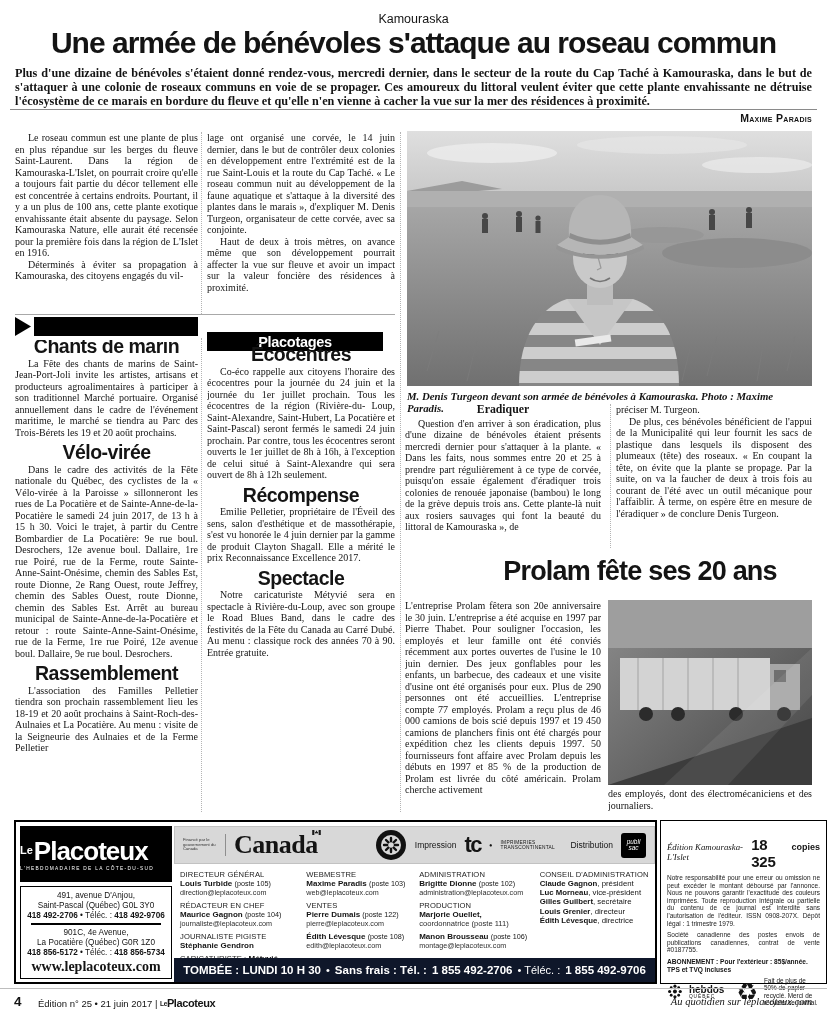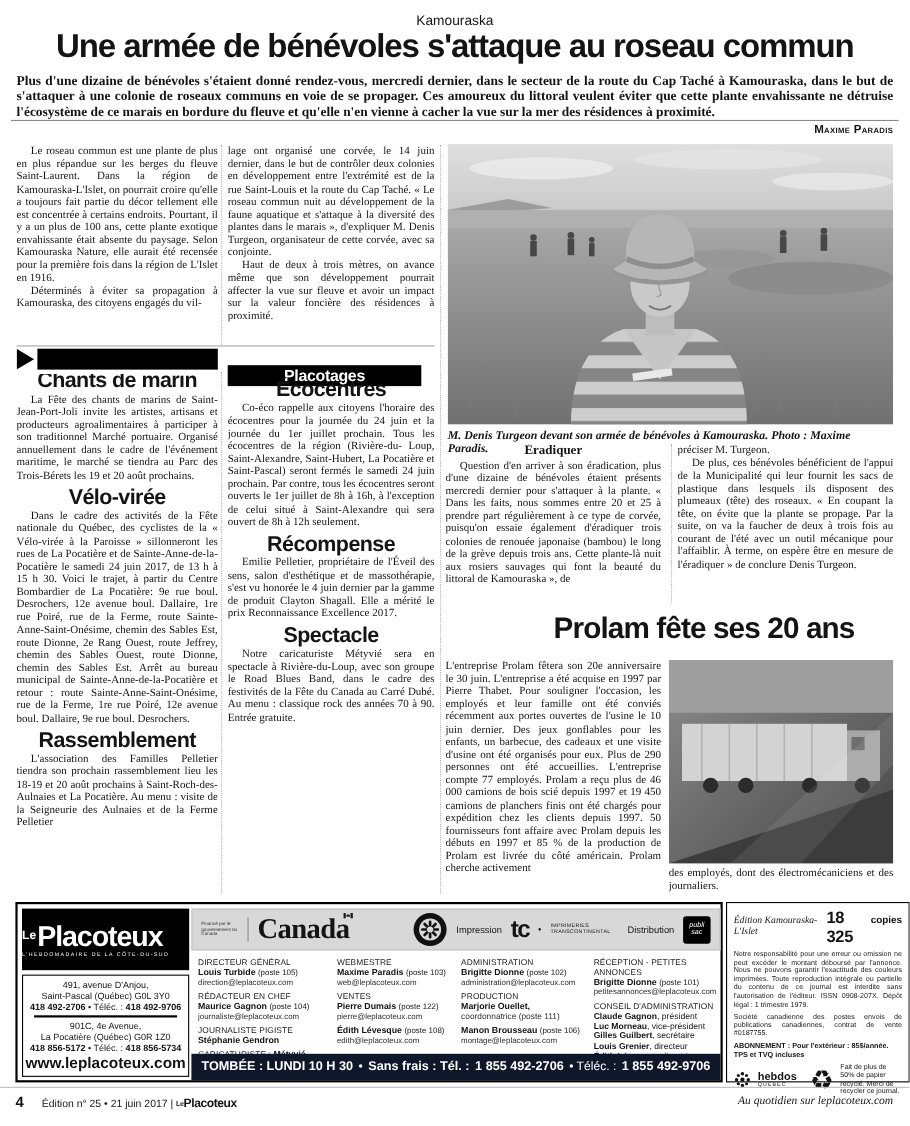--- a/index.html
+++ b/index.html
@@ -56,7 +56,7 @@
   .tombee { background:#0f172a; color:#fff; font-family:"Liberation Sans",sans-serif; font-size:11px; display:flex; align-items:center; justify-content:center; gap:5px; white-space:nowrap; }
   .tombee .b { font-weight:bold; font-size:11.5px; }
   
-  .infobox { border:1.5px solid #000; padding:5px 6px; font-family:"Liberation Sans",sans-serif; }
+  .infobox { border:1.5px solid #000; padding:15px 6px; font-family:"Liberation Sans",sans-serif; }
   .edline { display:flex; align-items:baseline; gap:4px; border-bottom:0; margin-bottom:4px; }
   .edlabel { font-family:"Liberation Serif",serif; font-style:italic; font-size:8.8px; }
   .edcopies { font-weight:bold; font-size:15px; letter-spacing:-0.3px; }

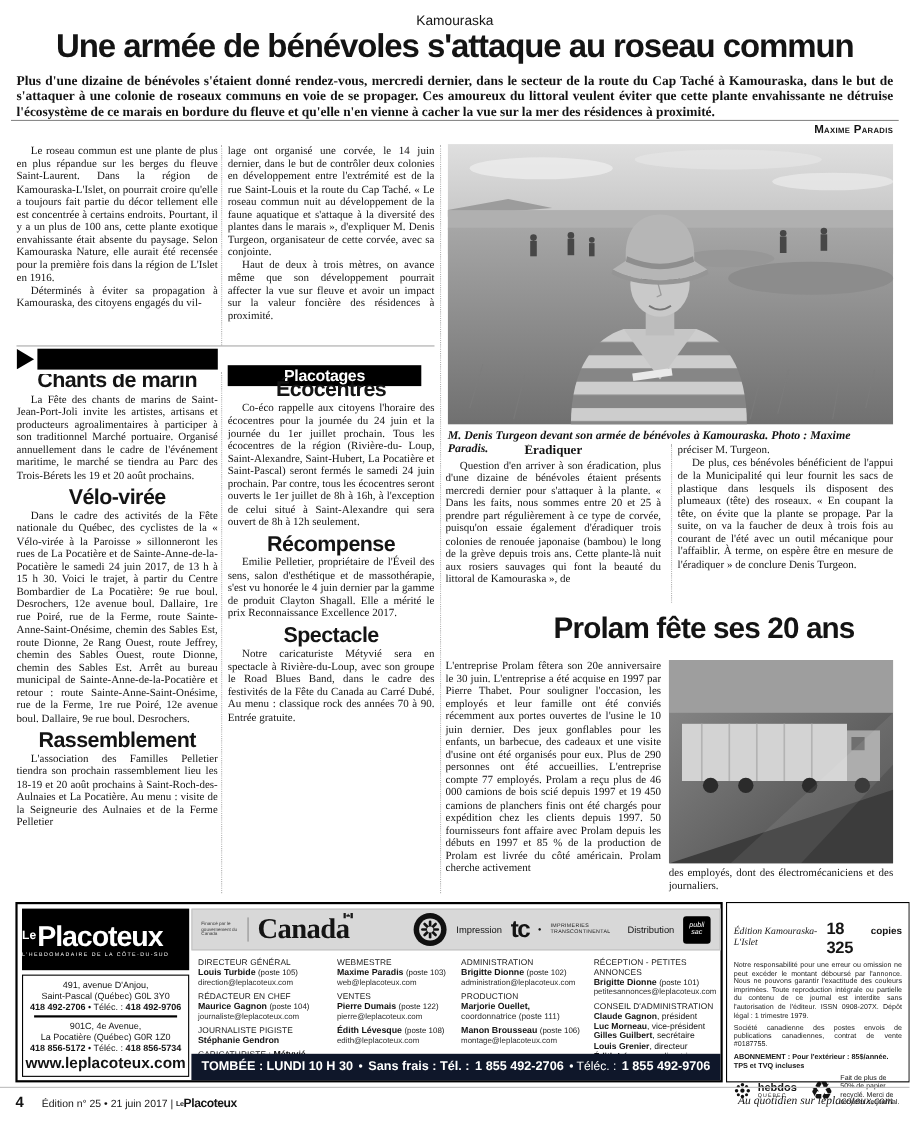--- a/index.html
+++ b/index.html
@@ -337,11 +337,6 @@
     </div>
     <div class="staffcol" style="width:122px;">
       <div class="staff-entry">
-        <div class="staff-role">RÉCEPTION - PETITES ANNONCES</div>
-        <div class="staff-person"><span class="staff-name">Brigitte Dionne</span> <span class="staff-note">(poste 101)</span></div>
-        <div class="staff-email">petitesannonces@leplacoteux.com</div>
-      </div>
-      <div class="staff-entry">
         <div class="staff-role">CONSEIL D'ADMINISTRATION</div>
         <div class="member"><span class="staff-name">Claude Gagnon</span><span>, président</span></div>
         <div class="member"><span class="staff-name">Luc Morneau</span><span>, vice-président</span></div>

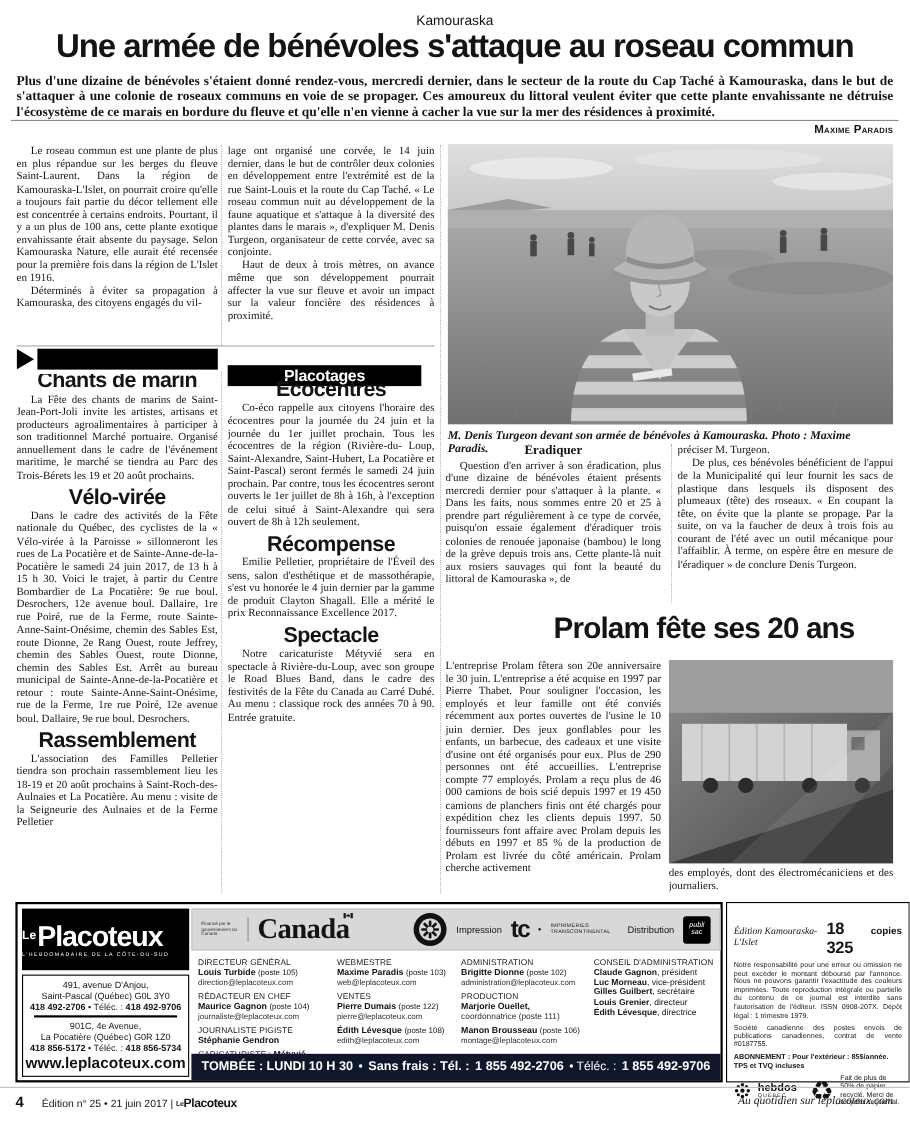--- a/index.html
+++ b/index.html
@@ -33,7 +33,7 @@
   .addrbox { border:1.5px solid #000; text-align:center; font-family:"Liberation Sans",sans-serif; font-size:8.2px; line-height:9.8px; padding-top:4px; }
   .addr-tel { font-weight:bold; }
   .addr-div { height:2px; background:#000; margin:3px 10px; }
-  .website { font-family:Liberation Sans, sans-serif; font-weight:bold; font-size:14px; margin-top:4px; }
+  .website { font-family:Liberation Serif, serif; font-weight:bold; font-size:14px; margin-top:4px; }
   .graybar { background:#d8d8d8; border:1px solid #c2c2c2; display:flex; align-items:center; gap:8px; padding:0 8px; }
   .govmark { font-size:4.2px; line-height:4.8px; width:34px; font-family:"Liberation Sans",sans-serif; color:#333; }
   .canada-word { font-family:"Liberation Serif",serif; font-weight:bold; font-size:26px; letter-spacing:-0.5px; position:relative; }

